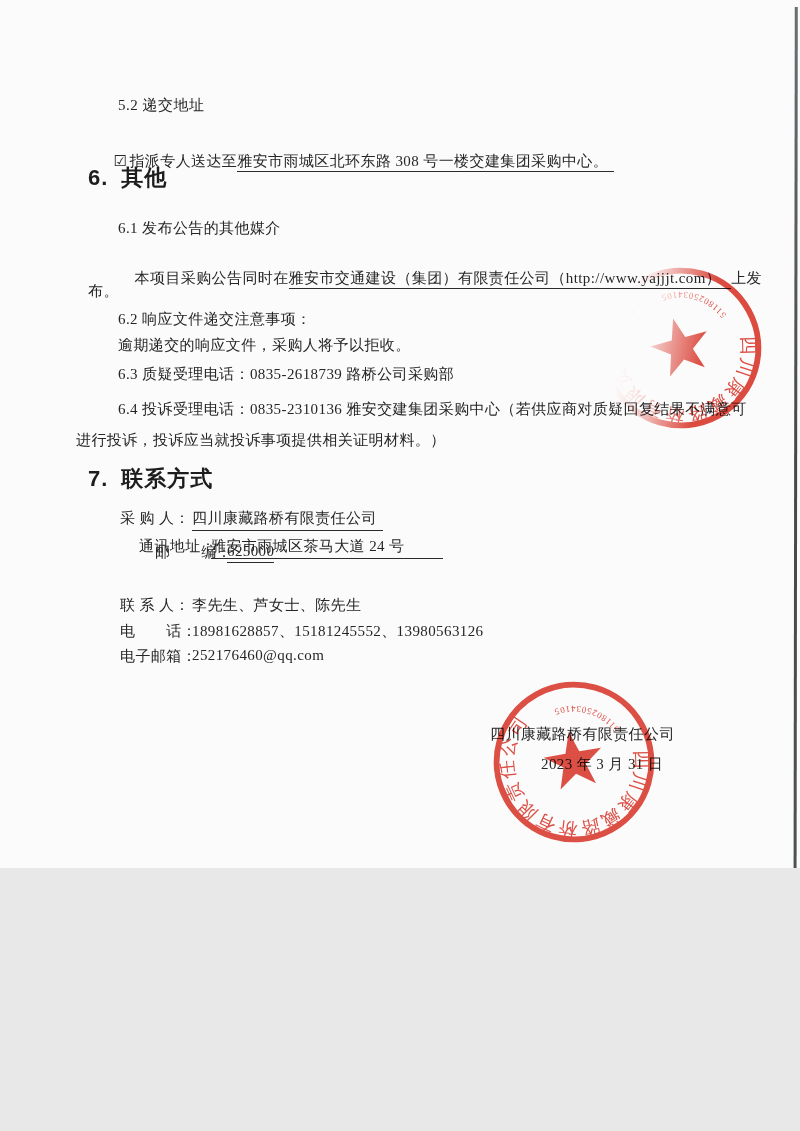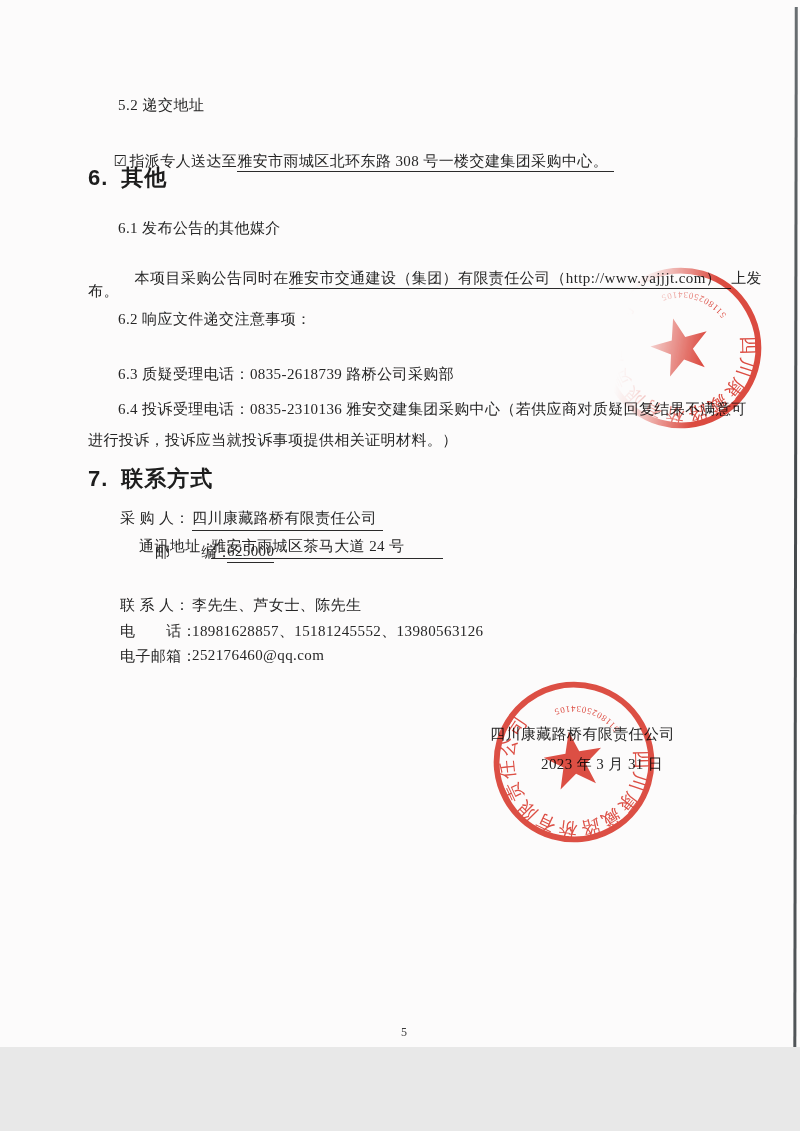--- a/index.html
+++ b/index.html
@@ -5,7 +5,7 @@
   html,body{margin:0;padding:0;background:#e8e8e8;}
   .page{
     position:relative;
-    width:800px;height:1047px;
+    width:800px;height:868px;
     margin:0 auto;
     background:#fcfbfb;
     overflow:hidden;

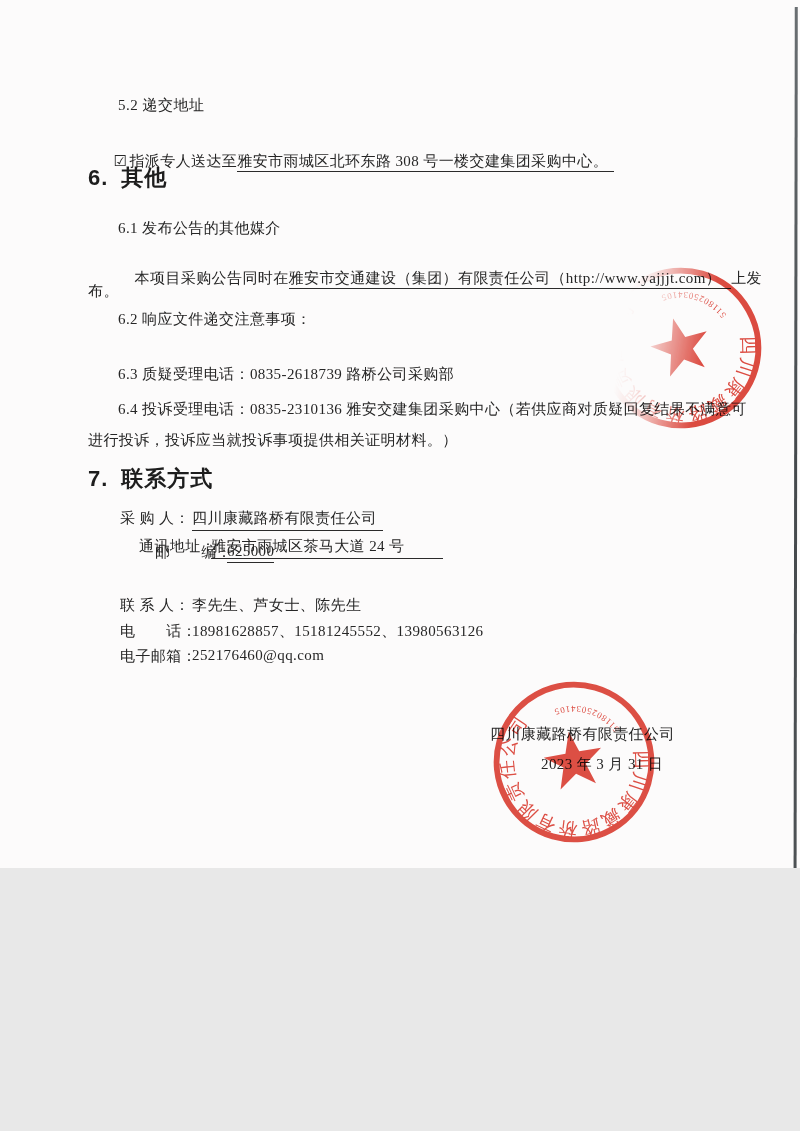--- a/index.html
+++ b/index.html
@@ -73,6 +73,7 @@
   <div class="abs body-text" style="left:88px;top:281px;">布。</div>
 
   <div class="abs body-text" style="left:118px;top:309px;">6.2 响应文件递交注意事项：</div>
+  <div class="abs body-text" style="left:118px;top:335px;">逾期递交的响应文件，采购人将予以拒收。</div>
 
   <div class="abs body-text" style="left:118px;top:364px;">6.3 质疑受理电话：0835-2618739 路桥公司采购部</div>
 

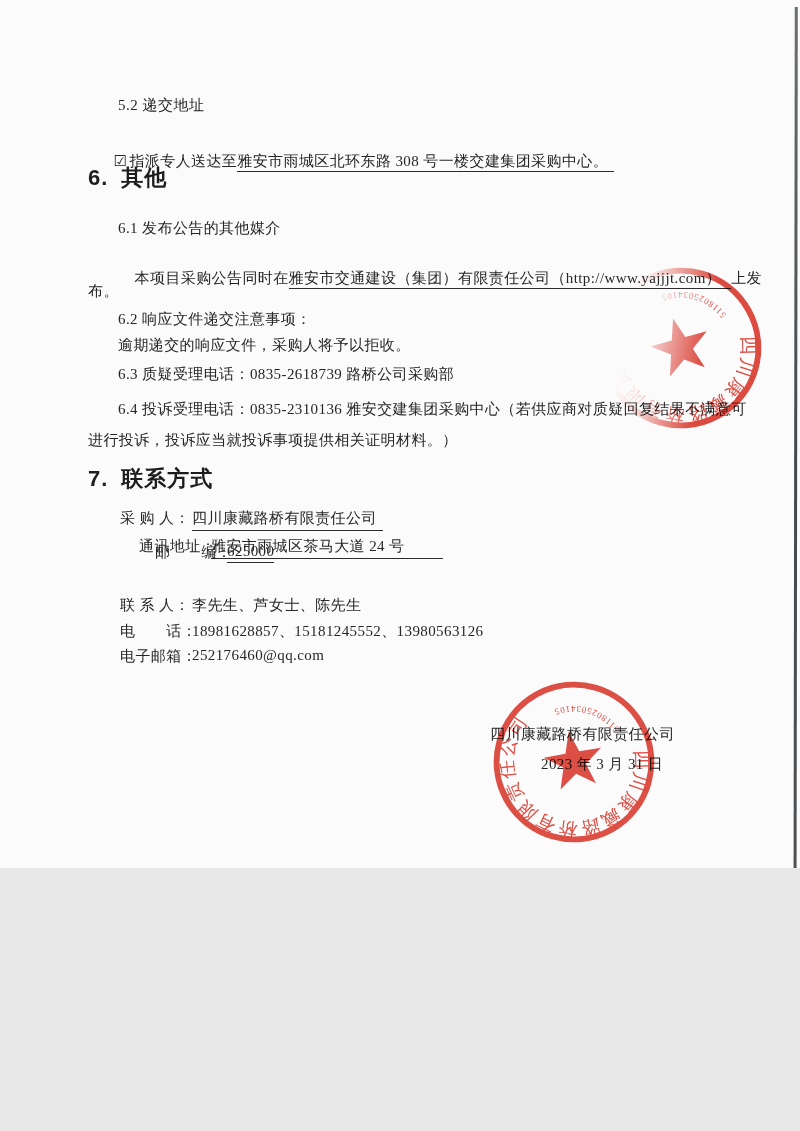--- a/index.html
+++ b/index.html
@@ -78,7 +78,7 @@
   <div class="abs body-text" style="left:118px;top:364px;">6.3 质疑受理电话：0835-2618739 路桥公司采购部</div>
 
   <div class="abs body-text" style="left:118px;top:399px;">6.4 投诉受理电话：0835-2310136 雅安交建集团采购中心（若供应商对质疑回复结果不满意可</div>
-  <div class="abs body-text" style="left:88px;top:430px;text-align:right;">进行投诉，投诉应当就投诉事项提供相关证明材料。）</div>
+  <div class="abs body-text" style="left:76px;top:430px;text-align:right;">进行投诉，投诉应当就投诉事项提供相关证明材料。）</div>
 
   <div class="abs big-head" style="left:88px;top:464px;">
     <span class="num">7.</span>

